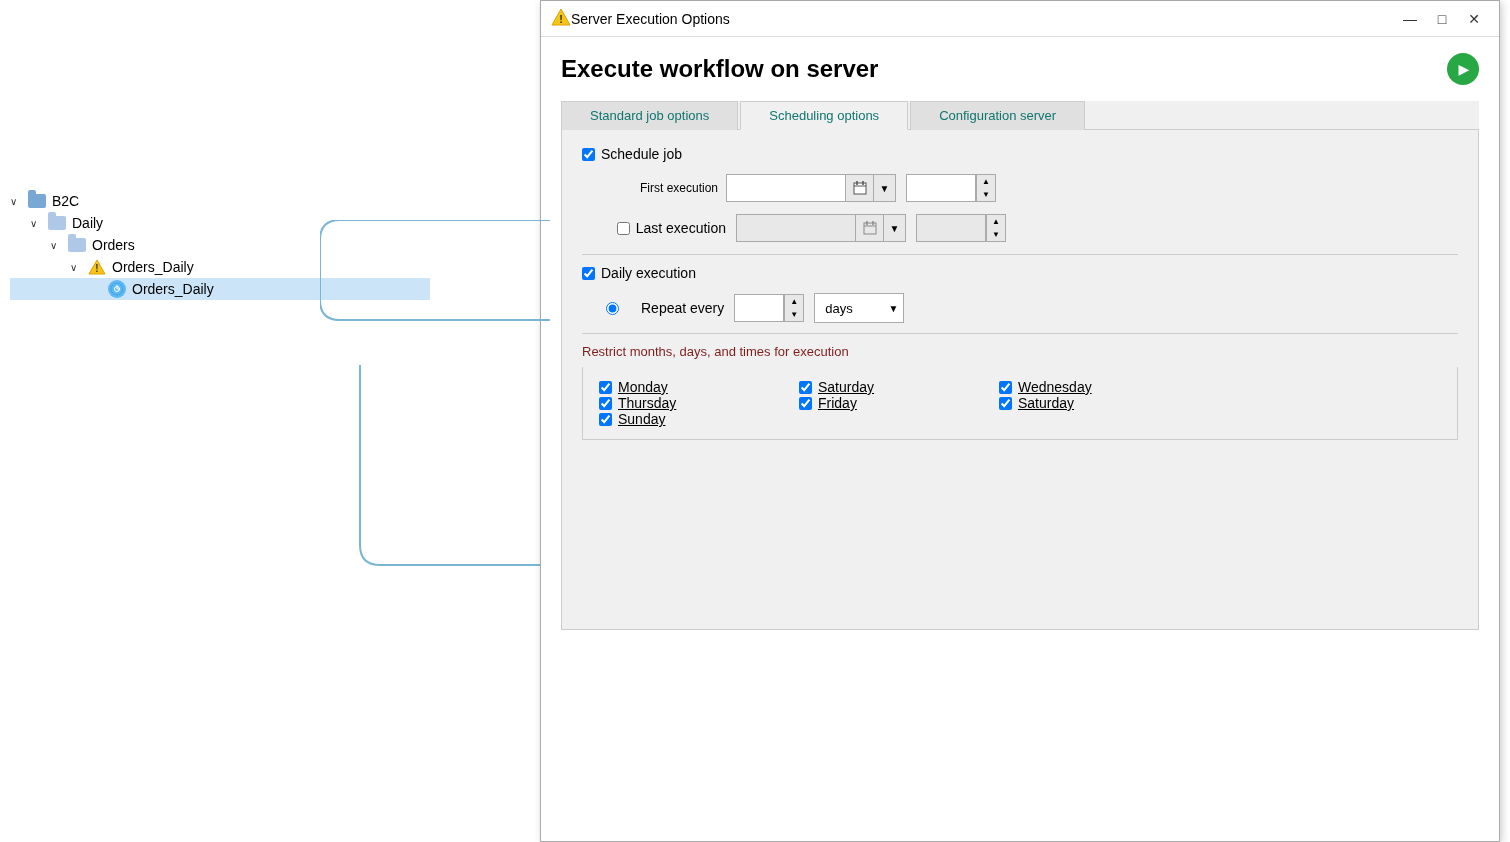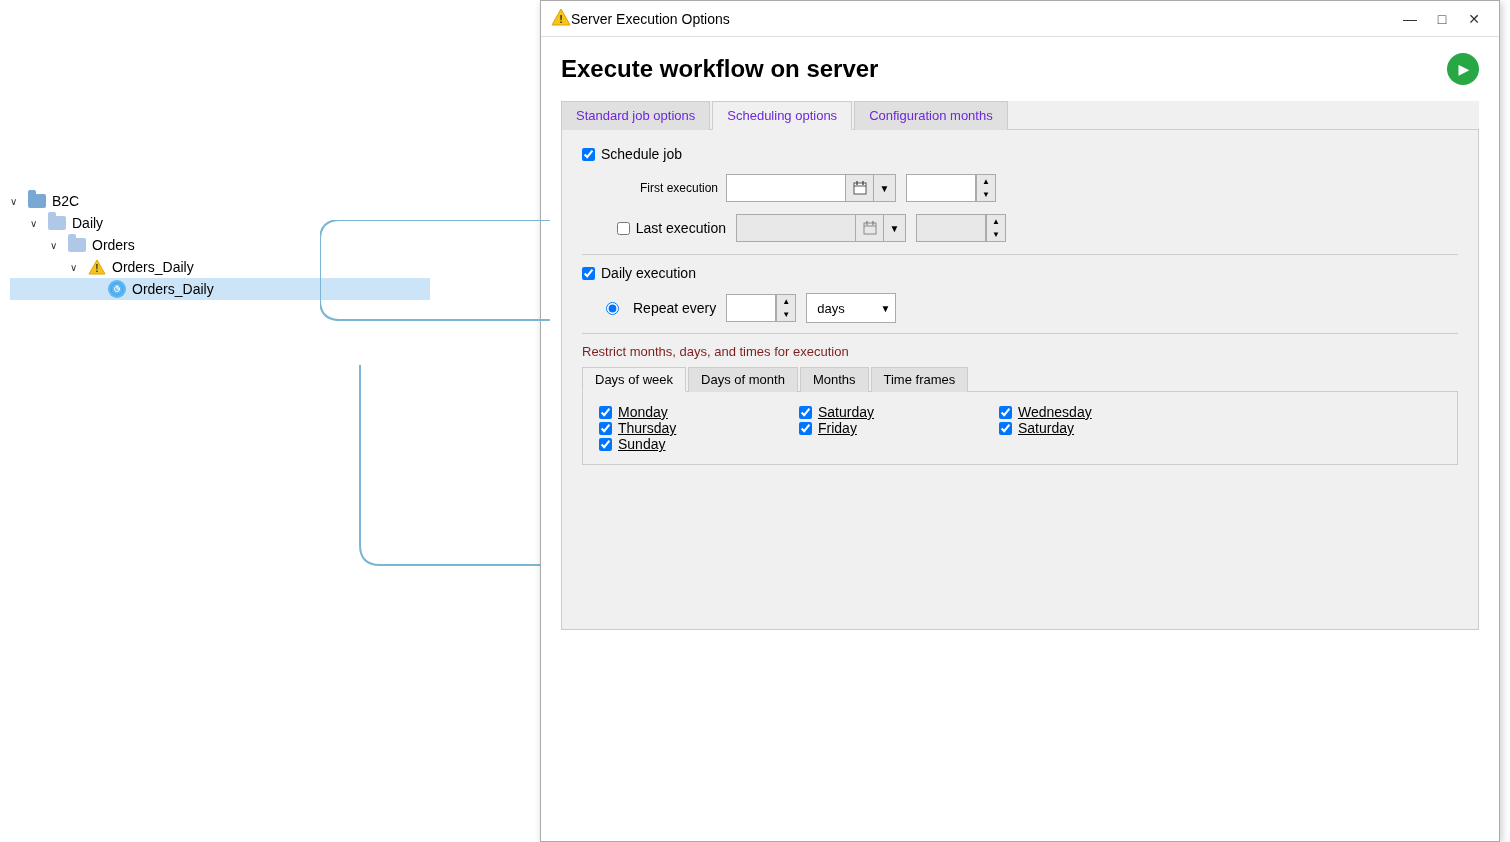--- a/index.html
+++ b/index.html
@@ -186,14 +186,14 @@
     }
 
     .tab {
-      padding: 6px 14px;
+      padding: 6px 28px;
       cursor: pointer;
       border: 1px solid #ccc;
       border-bottom: none;
       background: #e0e0e0;
       margin-right: 2px;
       font-size: 13px;
-      color: #6d28d9;
+      color: #0f766e;
       margin-bottom: -1px;
     }
     .tab.active {

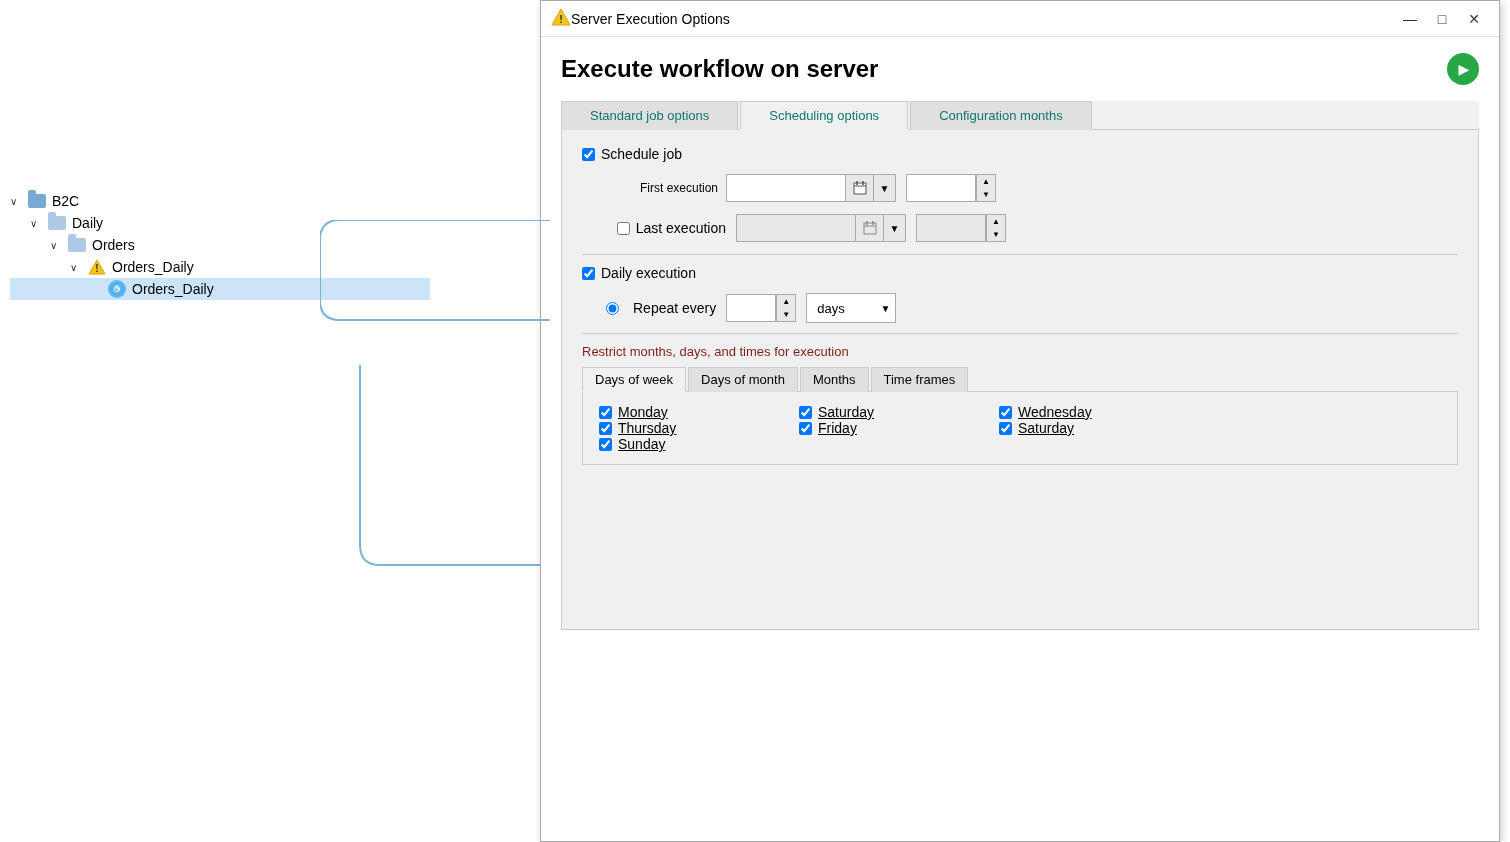--- a/index.html
+++ b/index.html
@@ -517,7 +517,7 @@
     <div class="tab-bar">
       <div class="tab">Standard job options</div>
       <div class="tab active">Scheduling options</div>
-      <div class="tab">Configuration months</div>
+      <div class="tab">Configuration server</div>
     </div>
 
     <div class="tab-content">

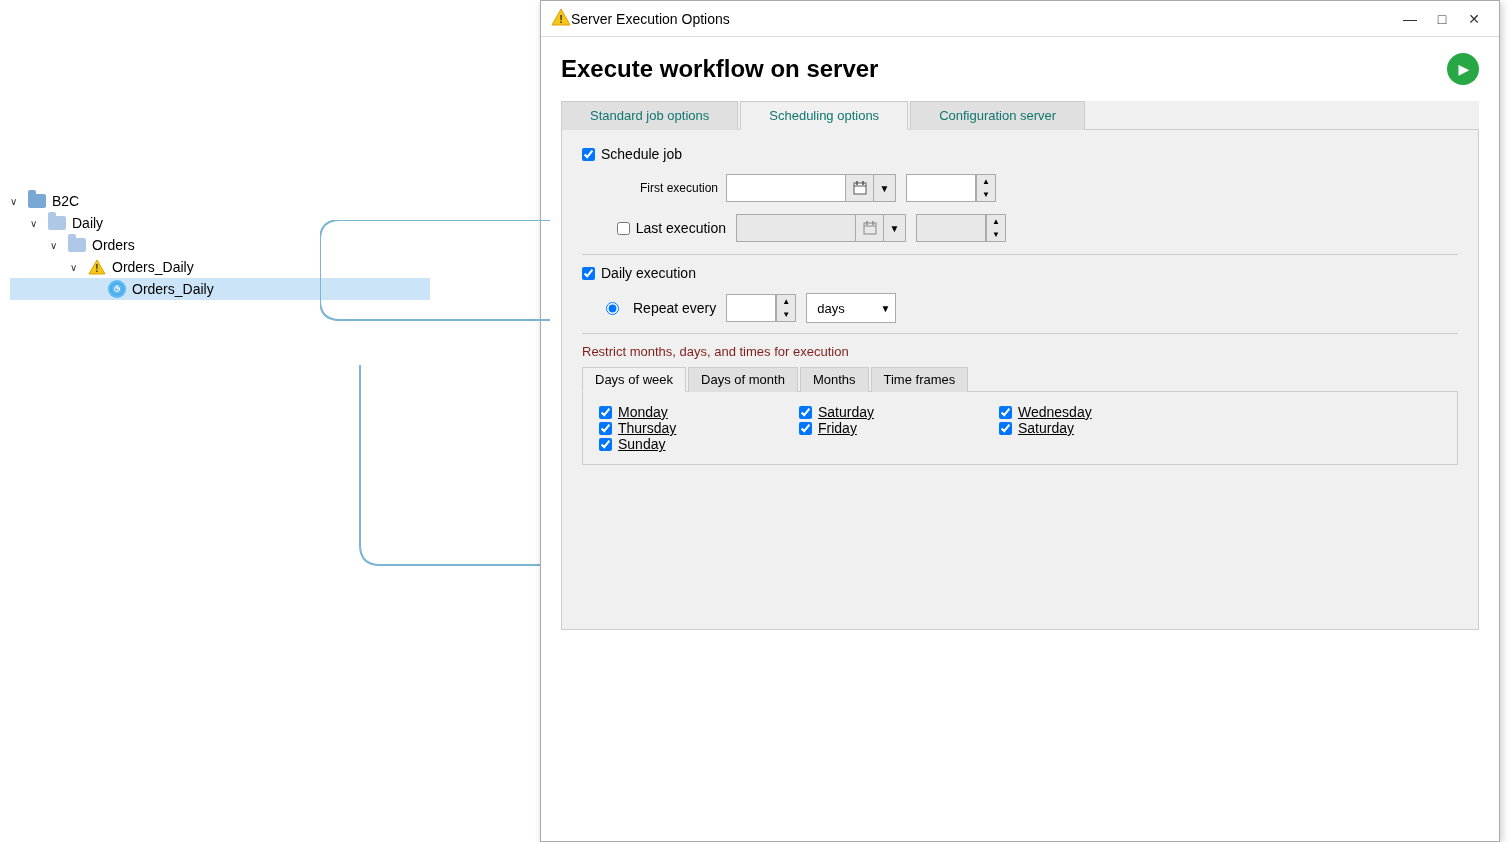--- a/index.html
+++ b/index.html
@@ -325,7 +325,7 @@
     .radio-label {
       display: flex;
       align-items: center;
-      gap: 14px;
+      gap: 22px;
       cursor: pointer;
       font-size: 14px;
     }

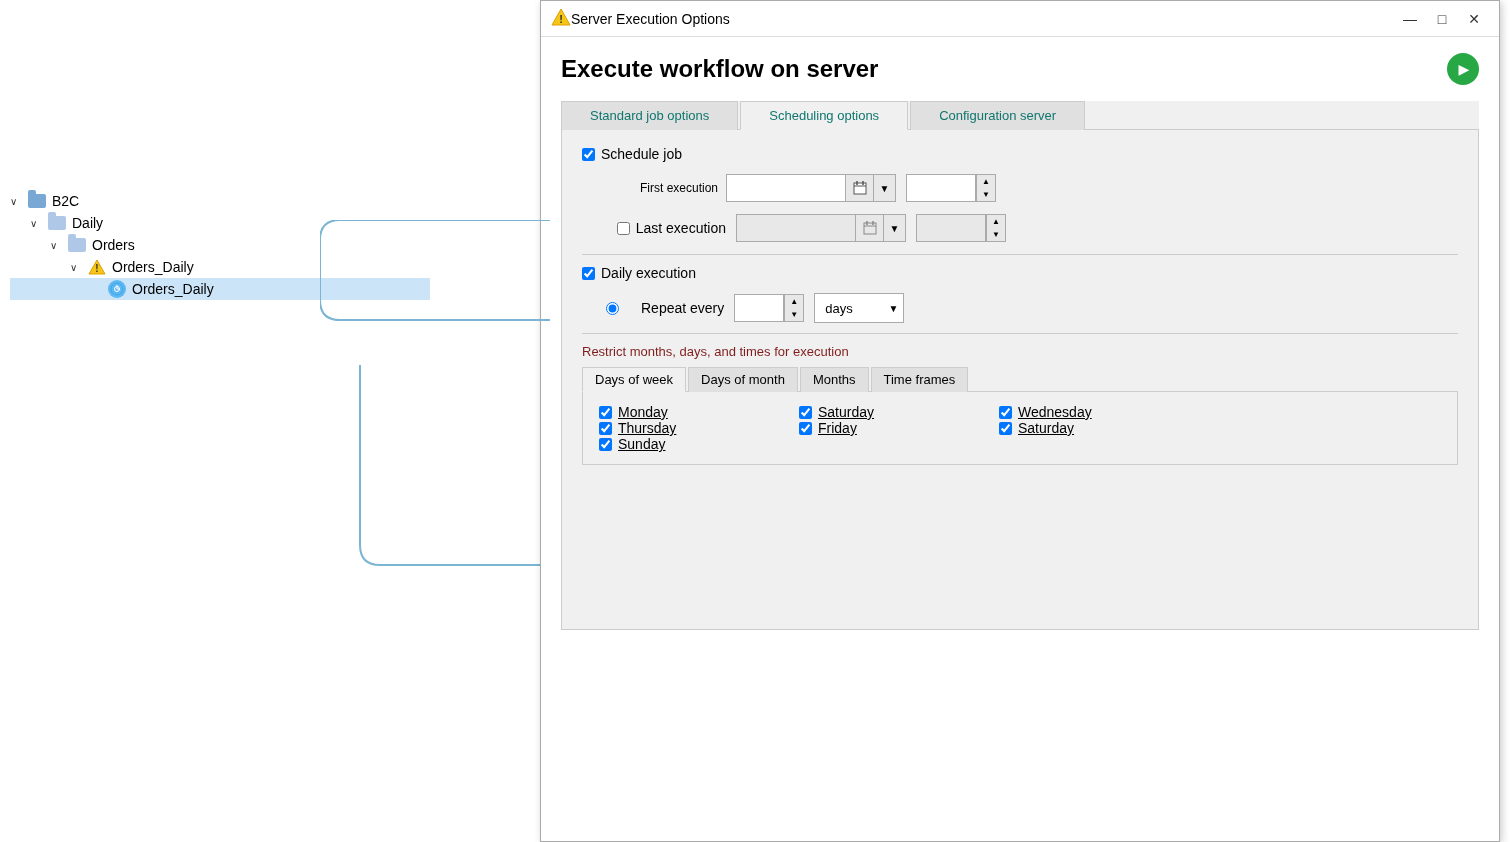--- a/index.html
+++ b/index.html
@@ -616,12 +616,6 @@
       <div>
         <div class="restrict-label">Restrict months, days, and times for execution</div>
 
-        <div class="sub-tab-bar">
-          <div class="sub-tab active">Days of week</div>
-          <div class="sub-tab">Days of month</div>
-          <div class="sub-tab">Months</div>
-          <div class="sub-tab">Time frames</div>
-        </div>
 
         <div class="sub-tab-content">
           <div class="days-grid">

